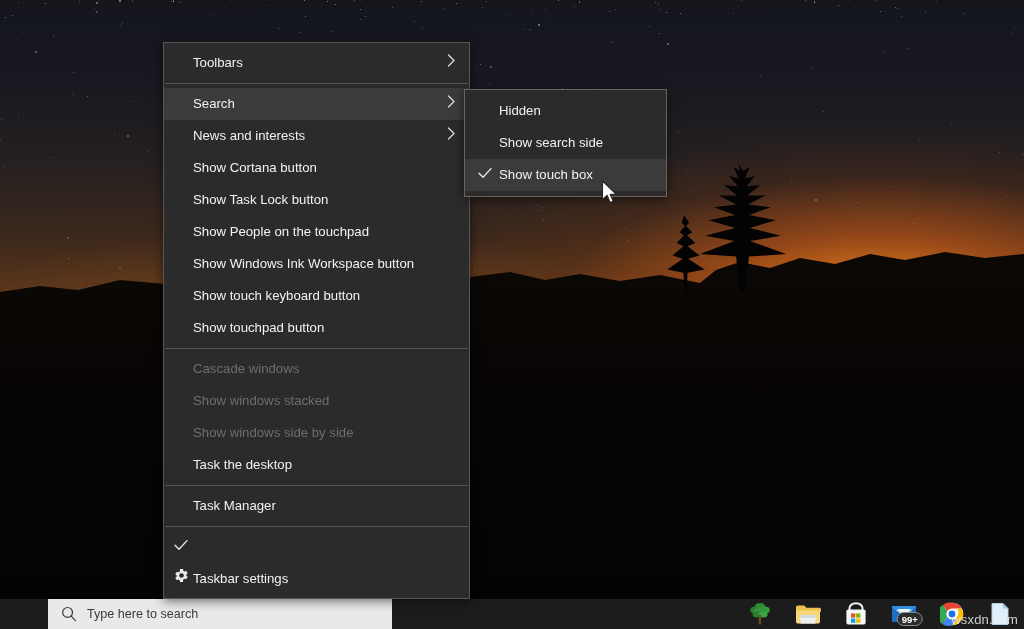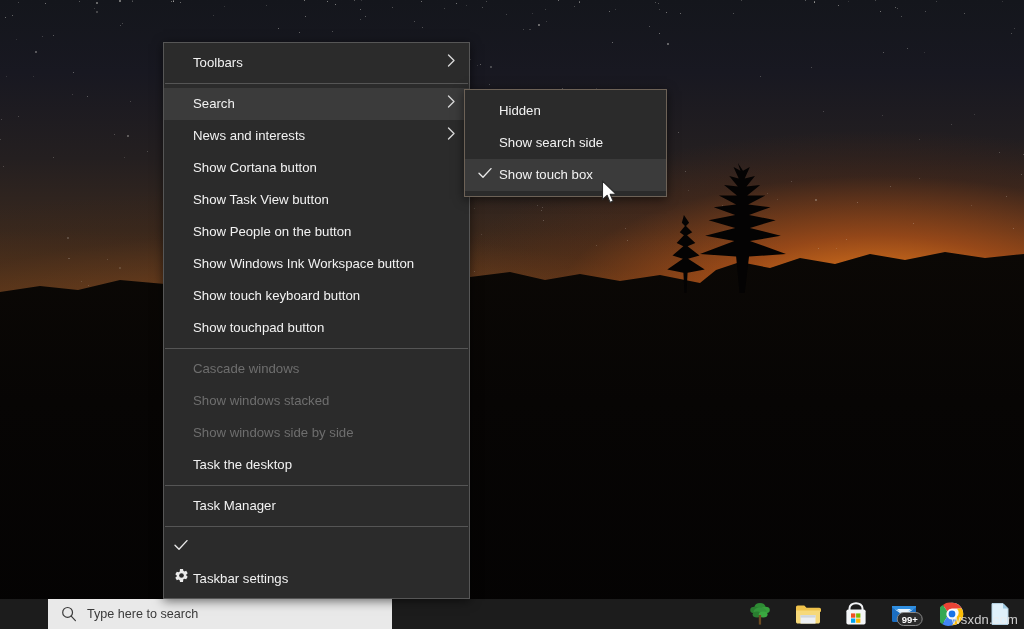--- a/index.html
+++ b/index.html
@@ -466,7 +466,7 @@
           <path d="M1.5 1 7 6.5 1.5 12" fill="none" stroke="#d6d6d6" stroke-width="1.4" stroke-linecap="round" stroke-linejoin="round"></path>
         </svg></span></div>
     <div class="mi"><span class="mlabel">Show Cortana button</span></div>
-    <div class="mi"><span class="mlabel">Show Task View button</span></div>
+    <div class="mi"><span class="mlabel">Show Task Lock button</span></div>
     <div class="mi"><span class="mlabel">Show People on the button</span></div>
     <div class="mi"><span class="mlabel">Show Windows Ink Workspace button</span></div>
     <div class="mi"><span class="mlabel">Show touch keyboard button</span></div>

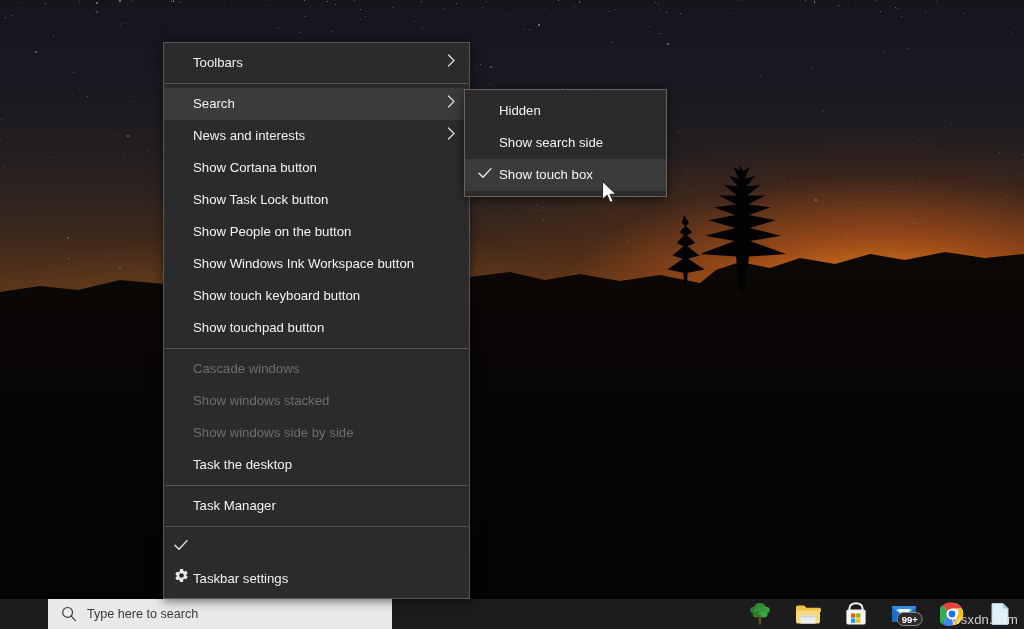--- a/index.html
+++ b/index.html
@@ -467,7 +467,7 @@
         </svg></span></div>
     <div class="mi"><span class="mlabel">Show Cortana button</span></div>
     <div class="mi"><span class="mlabel">Show Task Lock button</span></div>
-    <div class="mi"><span class="mlabel">Show People on the button</span></div>
+    <div class="mi"><span class="mlabel">Show People on the touchpad</span></div>
     <div class="mi"><span class="mlabel">Show Windows Ink Workspace button</span></div>
     <div class="mi"><span class="mlabel">Show touch keyboard button</span></div>
     <div class="mi"><span class="mlabel">Show touchpad button</span></div>

